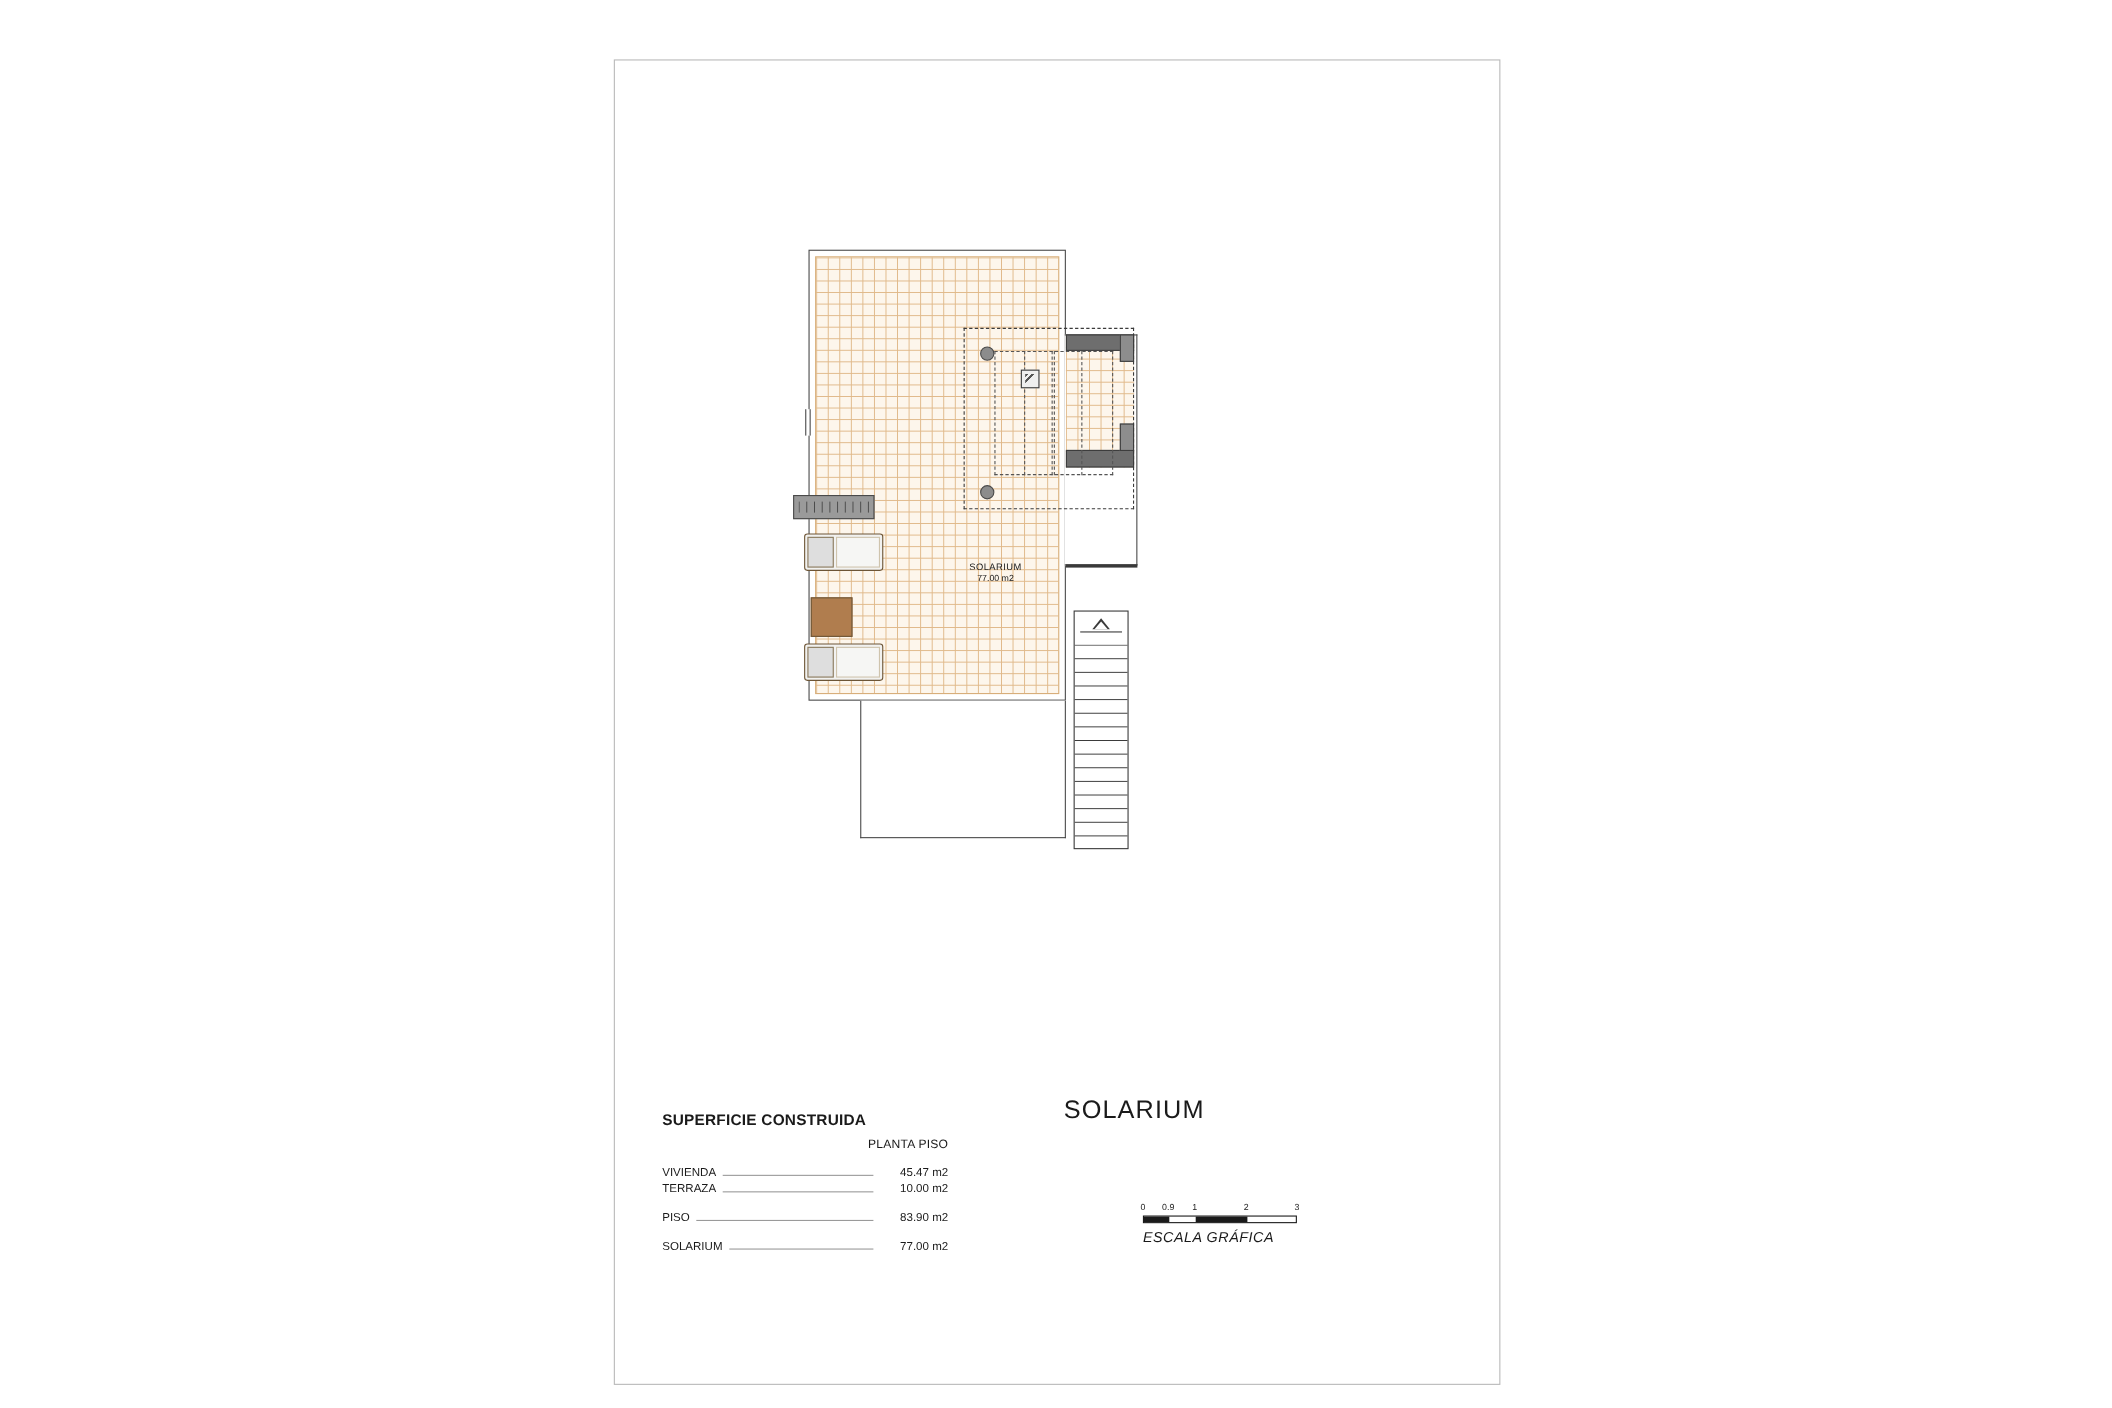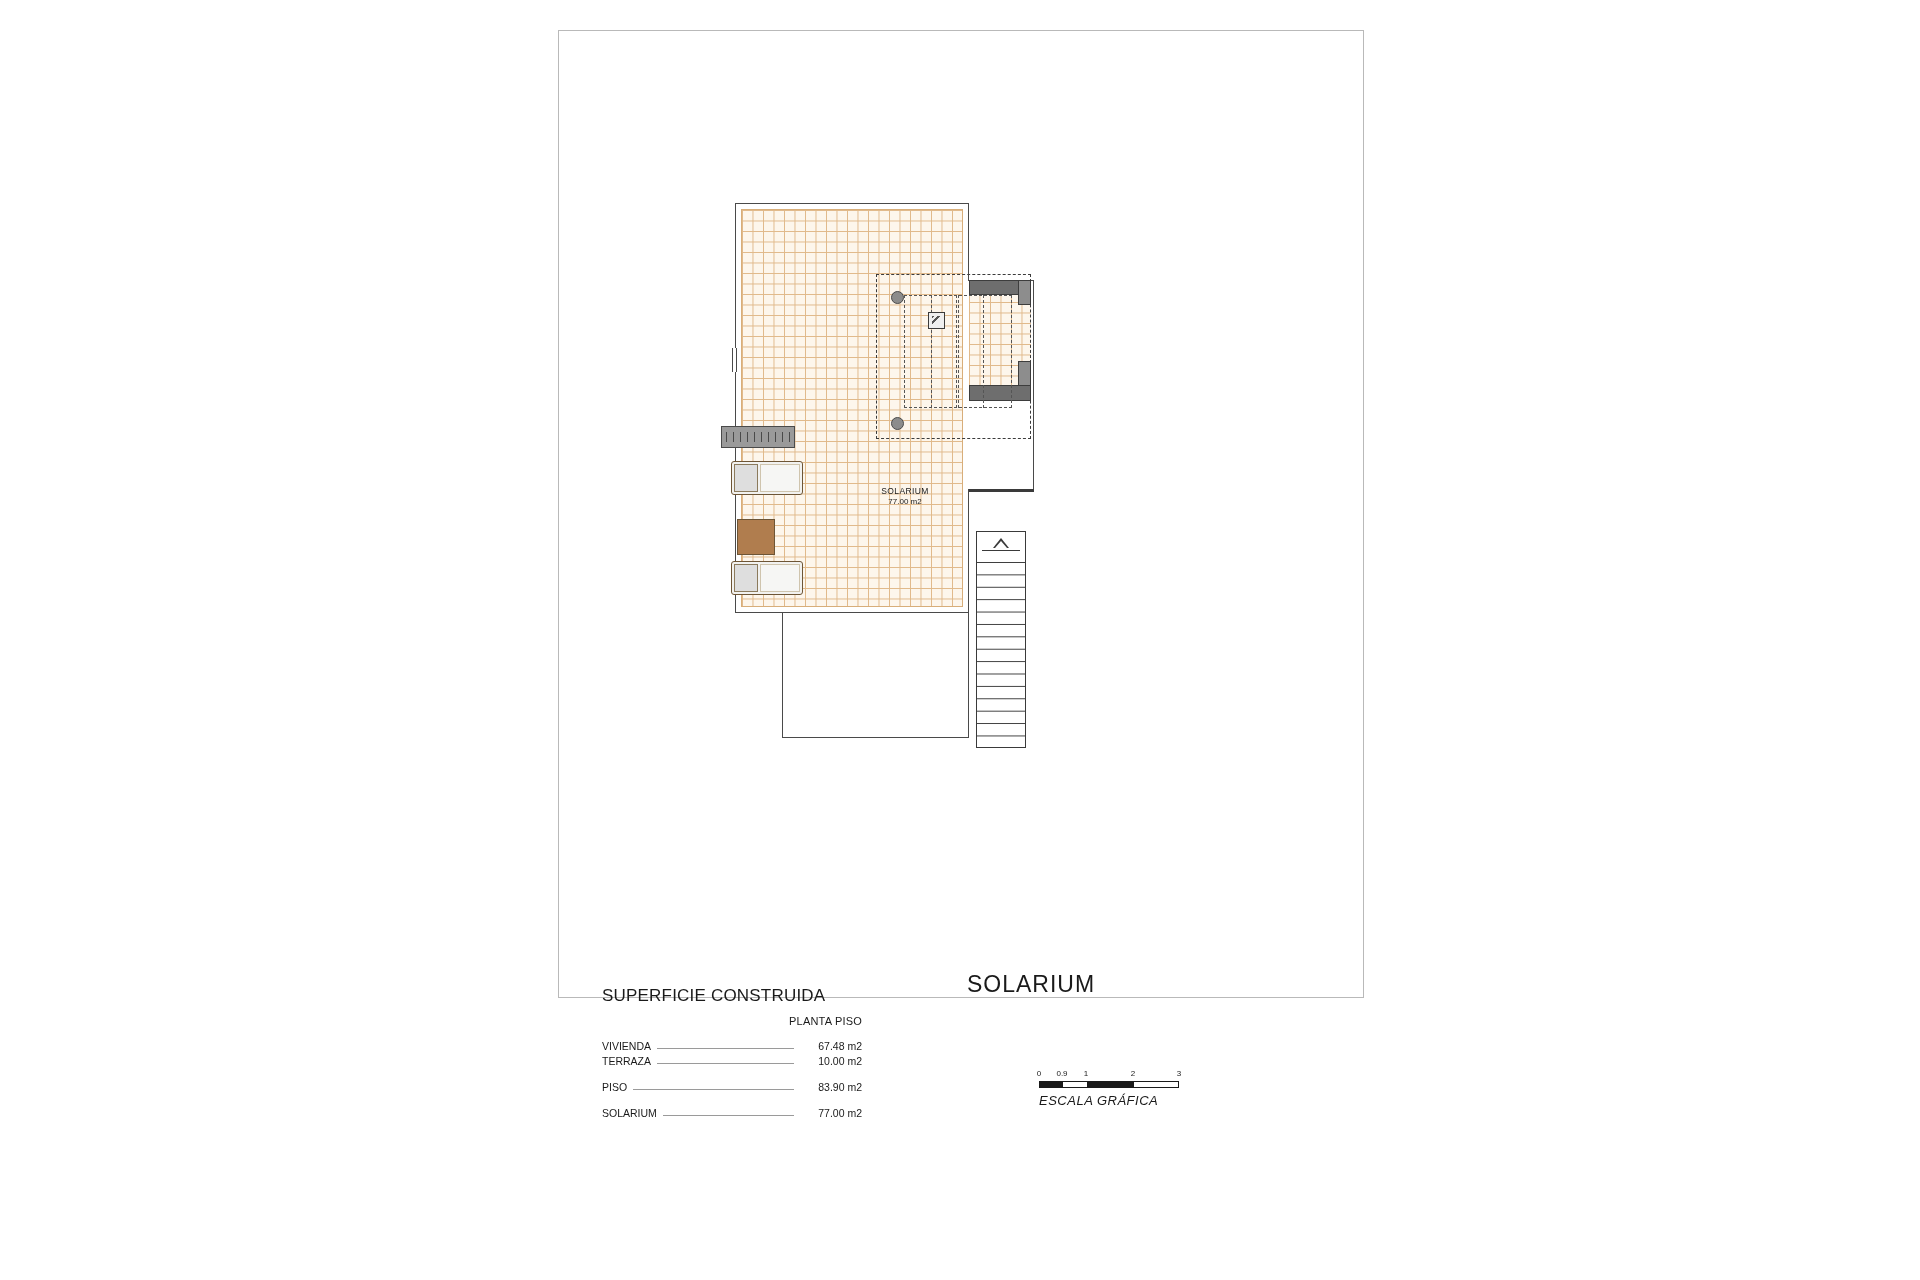--- a/index.html
+++ b/index.html
@@ -19,9 +19,9 @@
   #sheet {
     position: absolute;
     left: 558px;
-    top: 30px;
+    top: 54px;
     width: 806px;
-    height: 968px;
+    height: 1205px;
     border: 1px solid #b9b9b9;
     background: #ffffff;
     box-sizing: border-box;

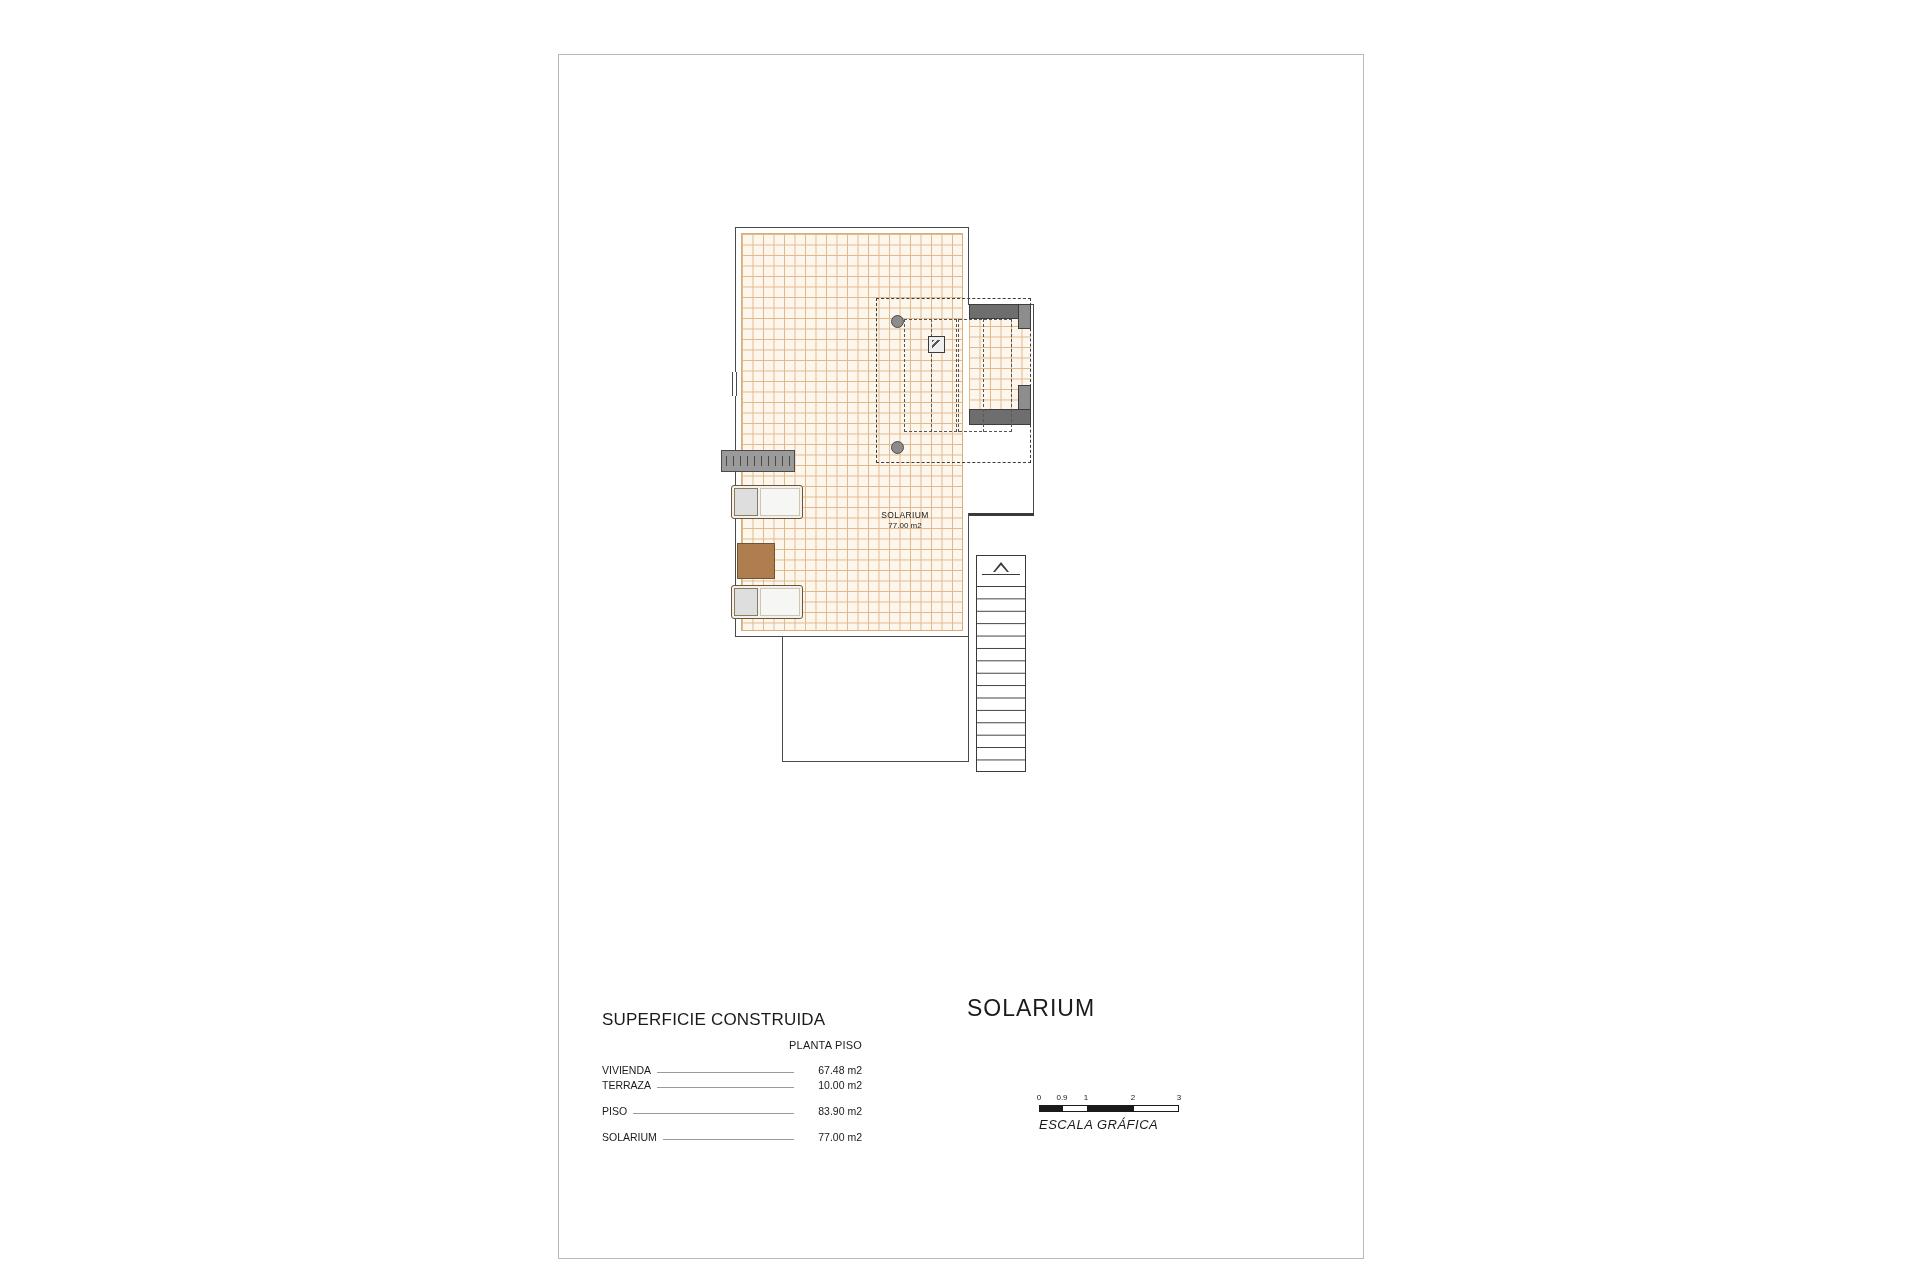--- a/index.html
+++ b/index.html
@@ -311,9 +311,10 @@
     color: #1a1a1a;
   }
   #title-block .tb-title {
-    font-size: 17px;
+    font-size: 14px;
     letter-spacing: .2px;
     margin-bottom: 9px;
+    font-weight: bold;
   }
   #title-block .tb-sub {
     font-size: 11px;

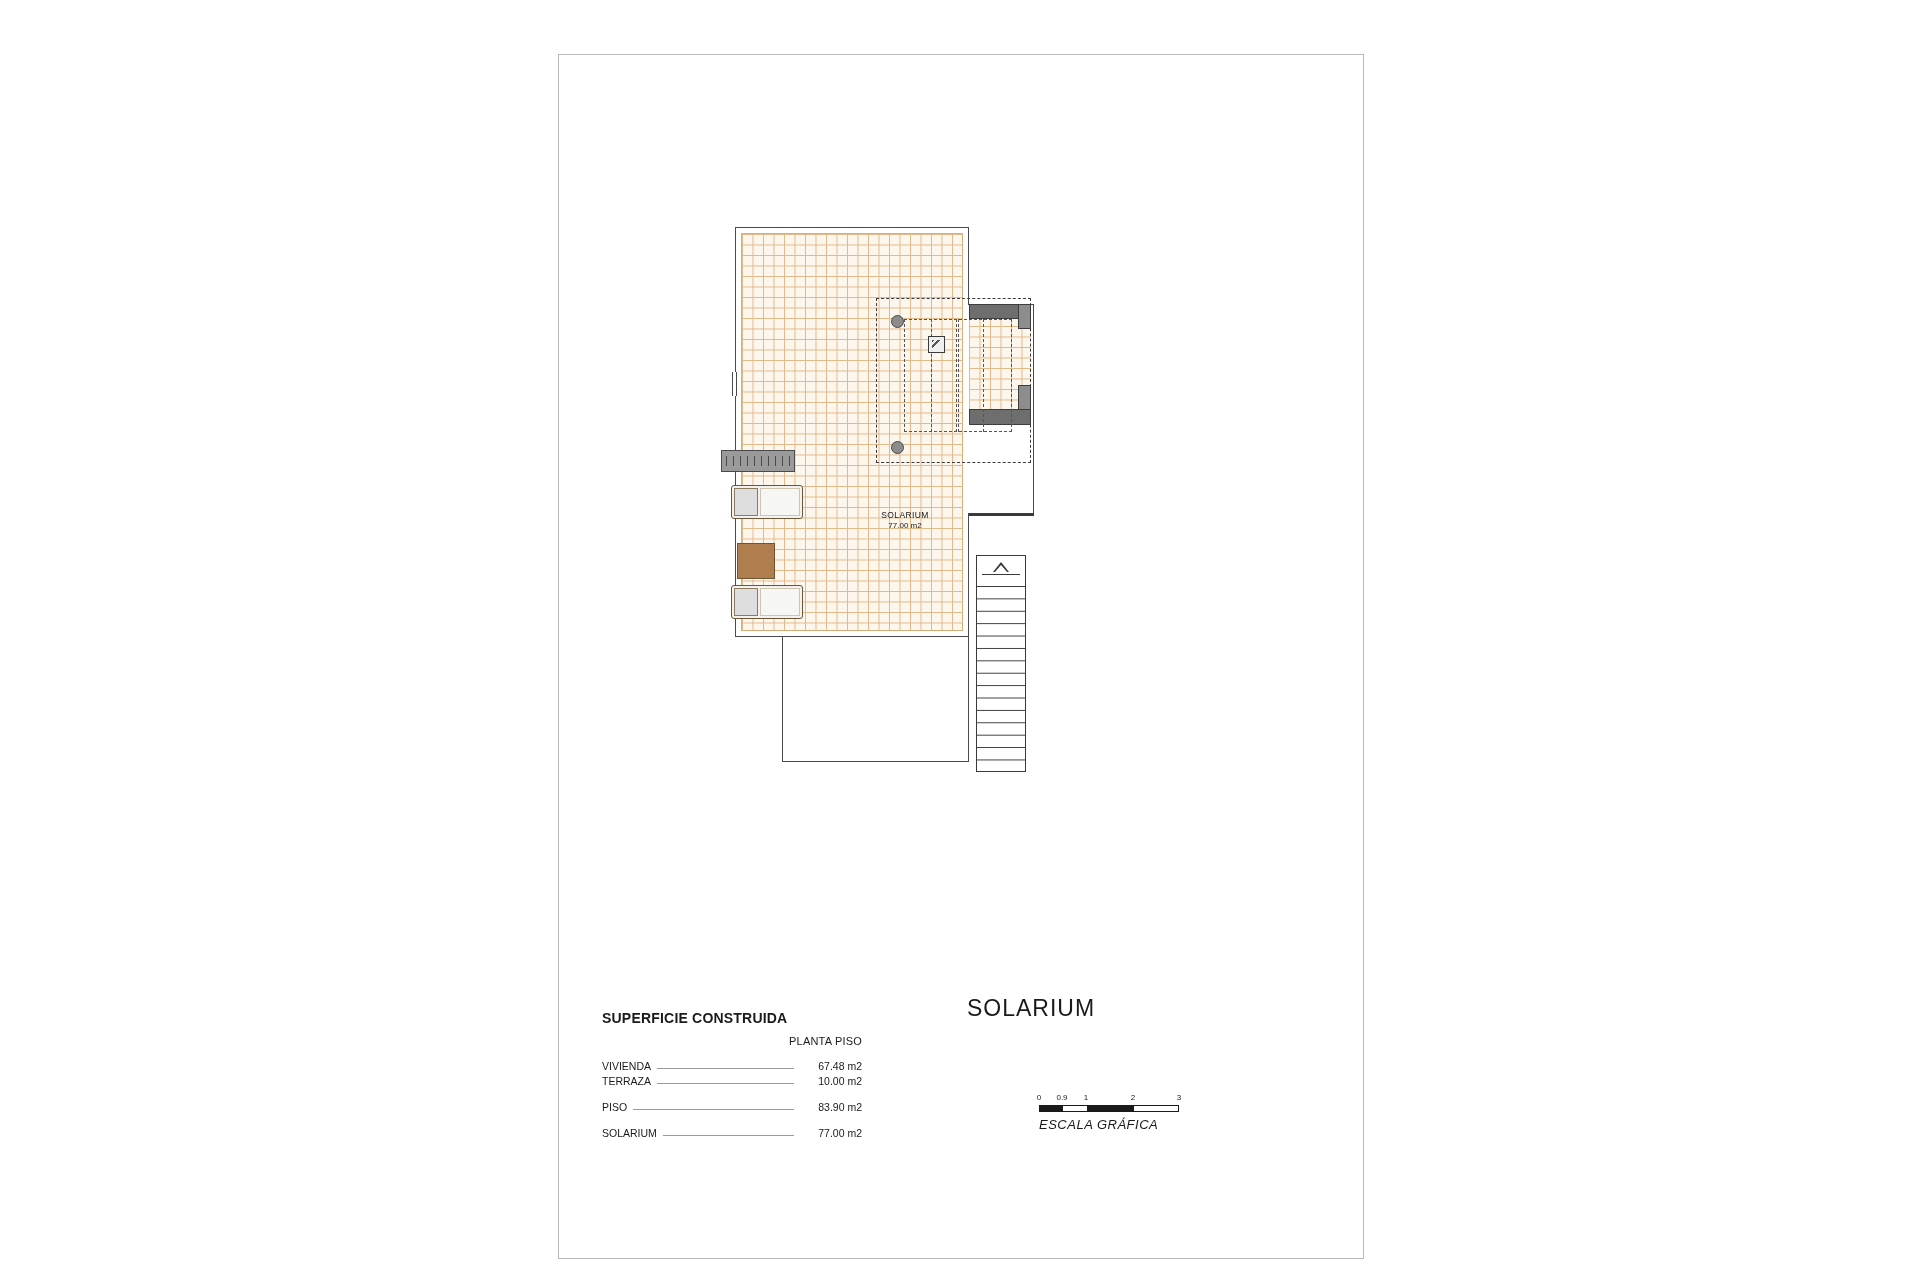--- a/index.html
+++ b/index.html
@@ -458,7 +458,7 @@
     <div class="tb-row">
       <span class="lbl">VIVIENDA</span>
       <span class="dots"></span>
-      <span class="val">67.48 m2</span>
+      <span class="val">45.47 m2</span>
     </div>
     <div class="tb-row">
       <span class="lbl">TERRAZA</span>

